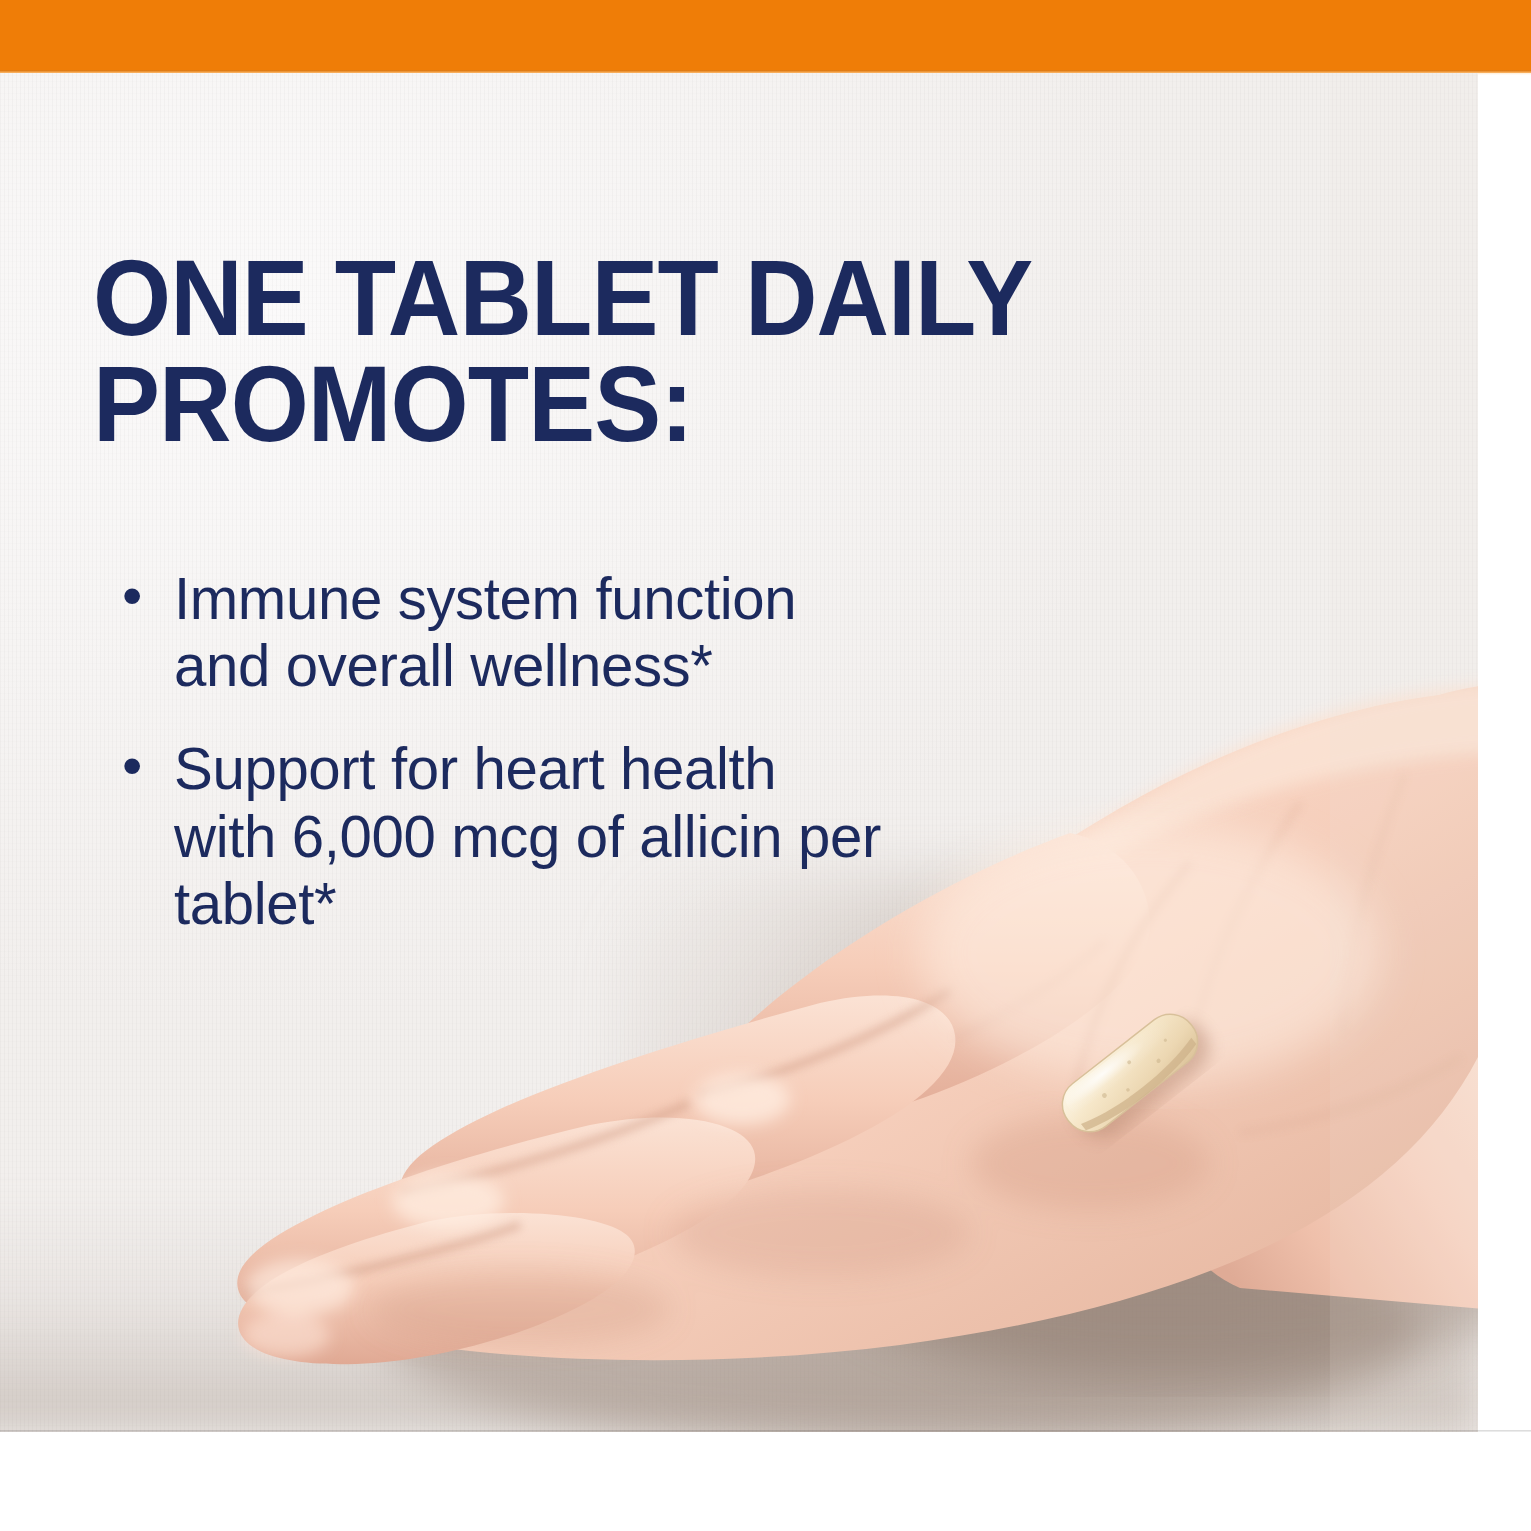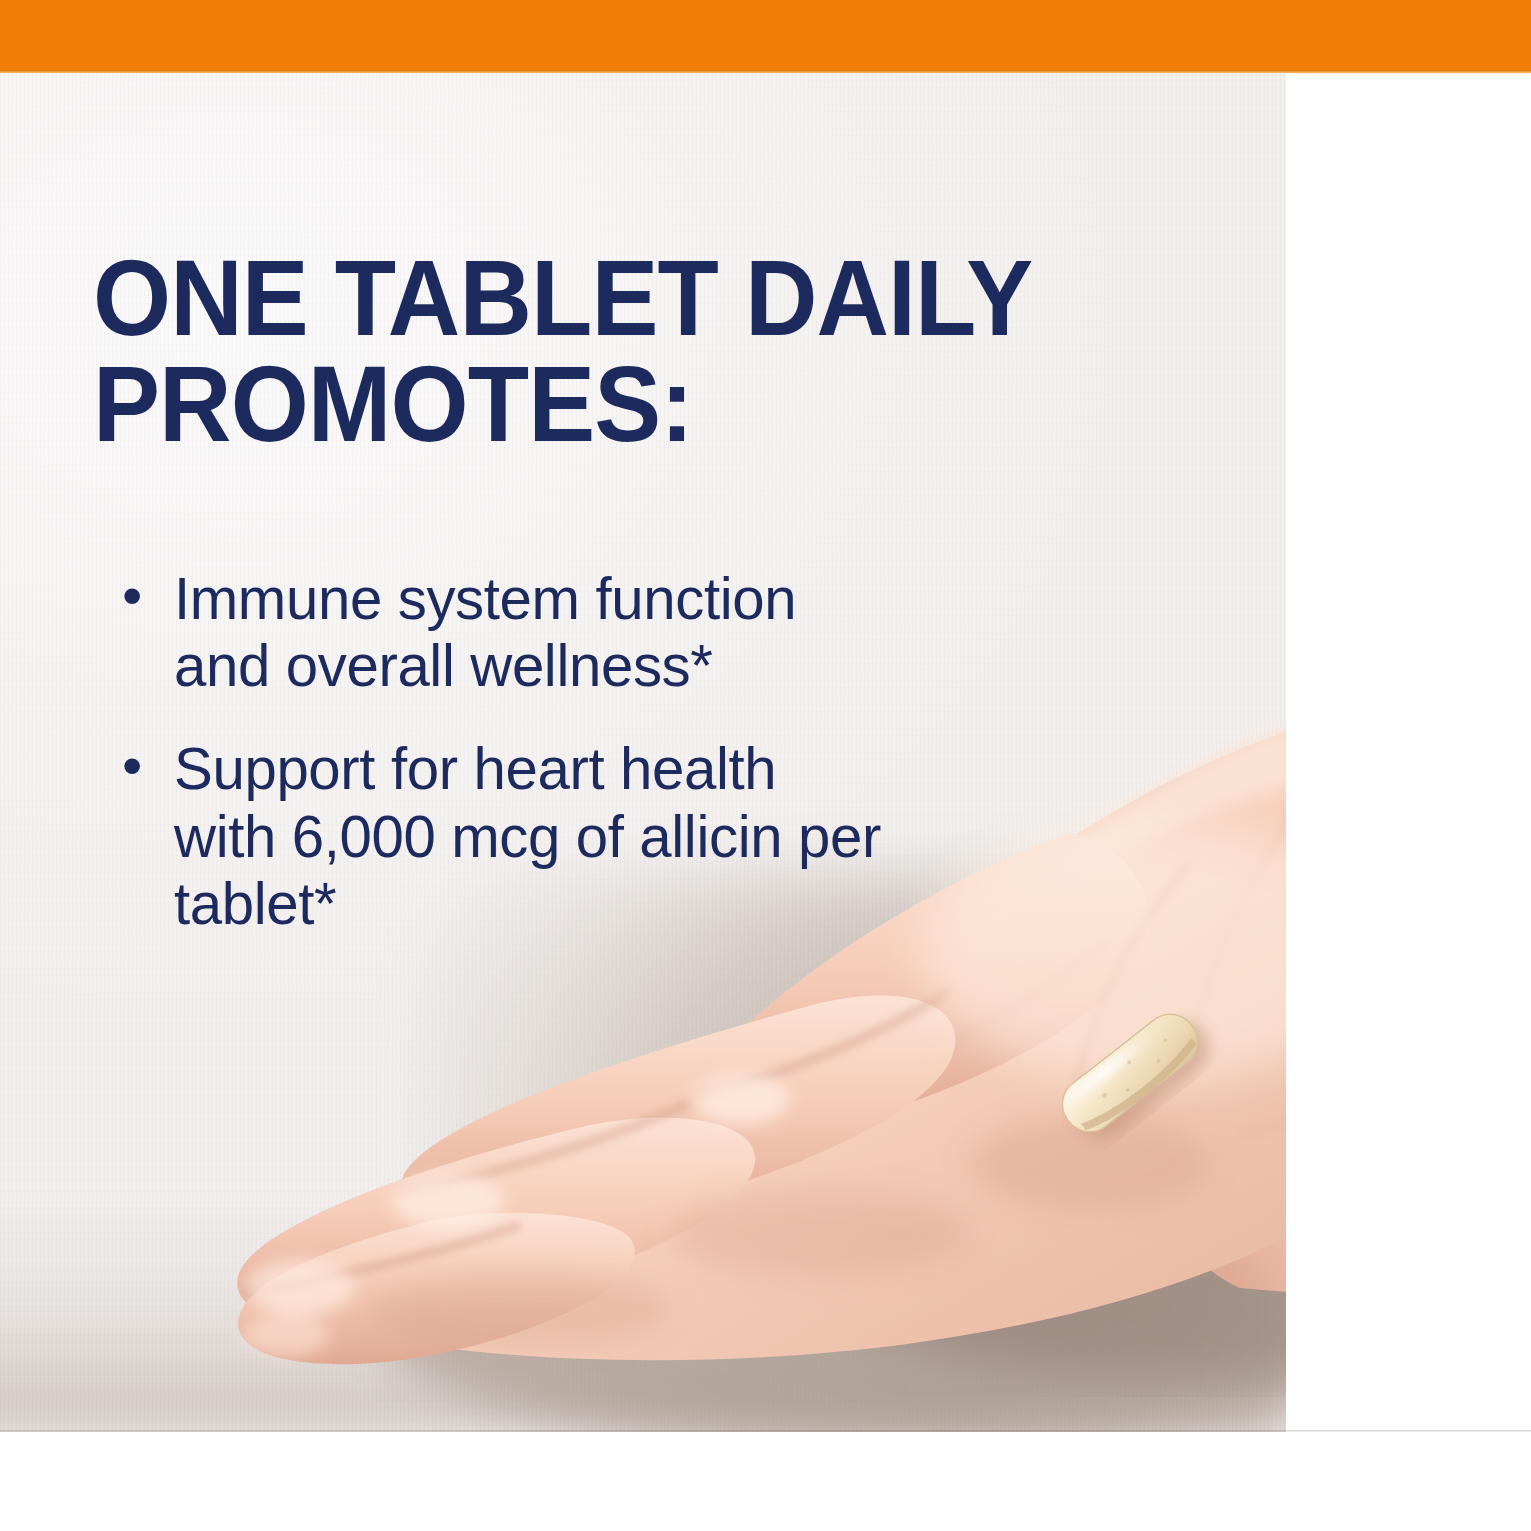--- a/index.html
+++ b/index.html
@@ -15,7 +15,7 @@
           background:linear-gradient(to bottom,rgba(200,100,0,.55),rgba(255,214,160,.55),rgba(255,255,255,0));}
 
   
-  .photo{position:absolute;left:0;top:73px;width:1286px;height:1359px;overflow:hidden;
+  .photo{position:absolute;left:0;top:73px;width:1478px;height:1359px;overflow:hidden;
          background:
            radial-gradient(ellipse 900px 700px at 18% 18%, #fbfafa 0%, #f6f4f3 55%, #f2efed 100%),
            linear-gradient(125deg,#faf9f8 0%,#f7f5f3 42%,#efece8 72%,#e2ddd7 100%);

